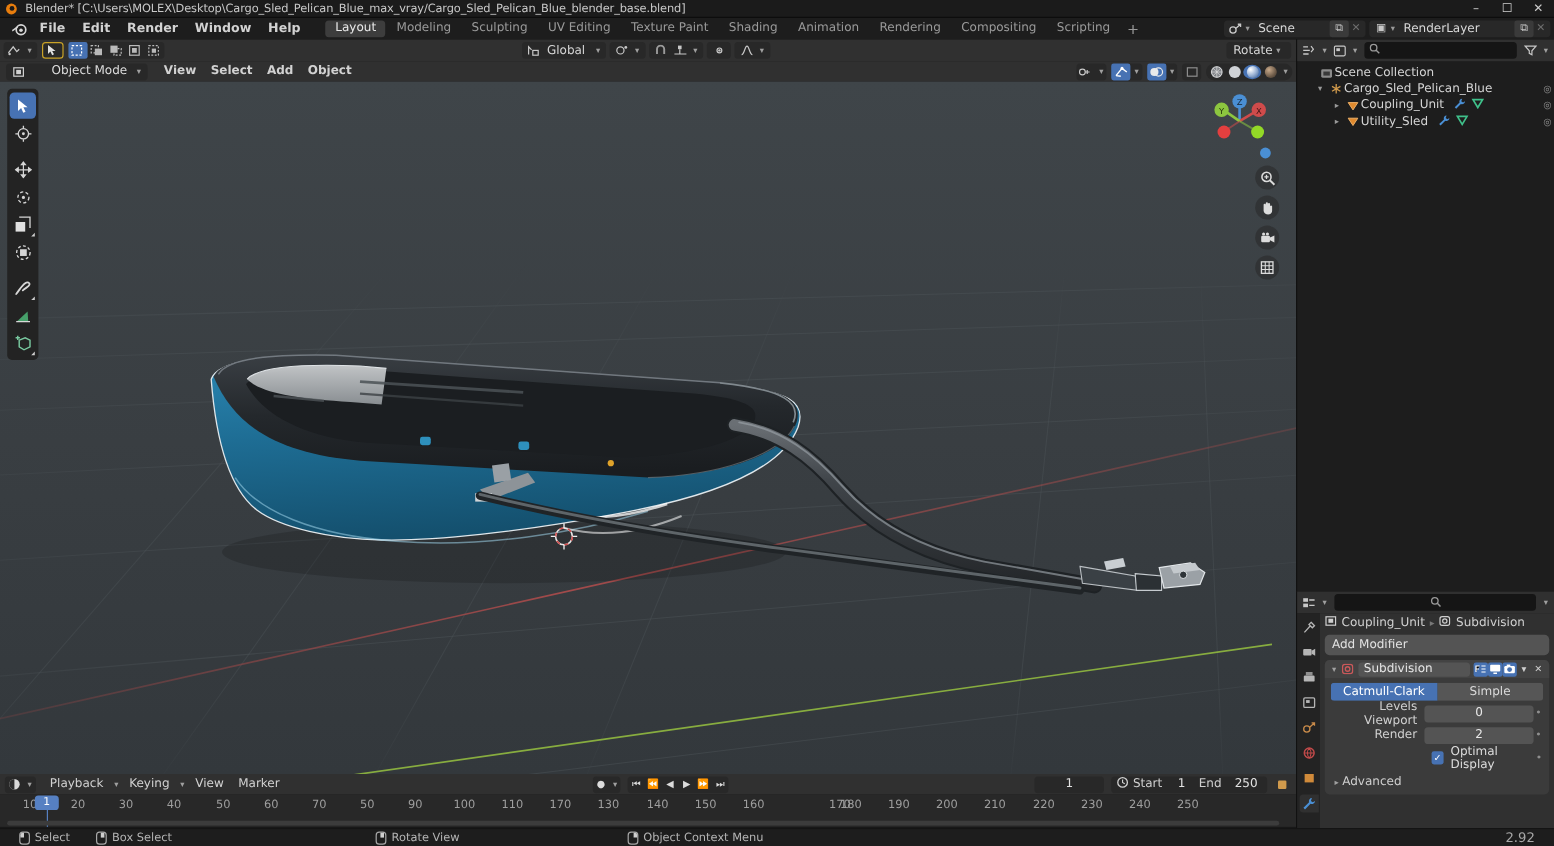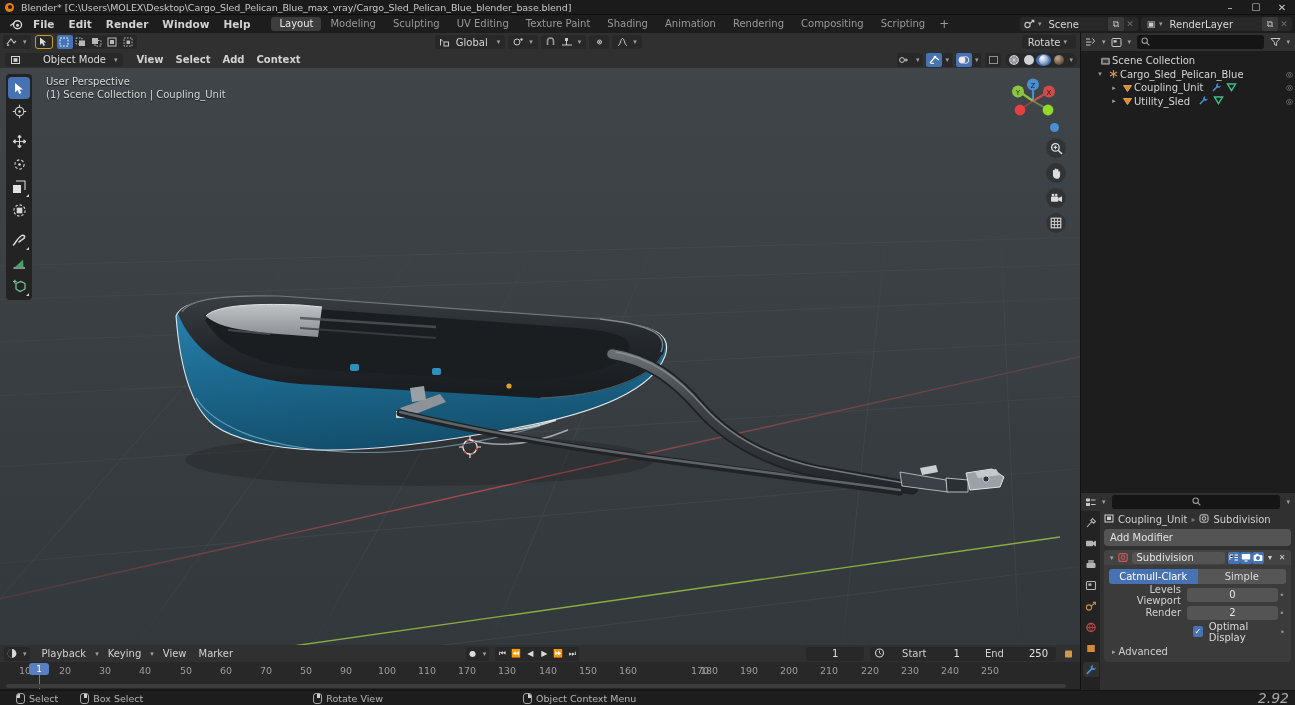--- a/index.html
+++ b/index.html
@@ -387,7 +387,7 @@
       <div class="menu-item">View</div>
       <div class="menu-item">Select</div>
       <div class="menu-item">Add</div>
-      <div class="menu-item">Context</div>
+      <div class="menu-item">Object</div>
     </div>
 
     <div class="vp-header-right">

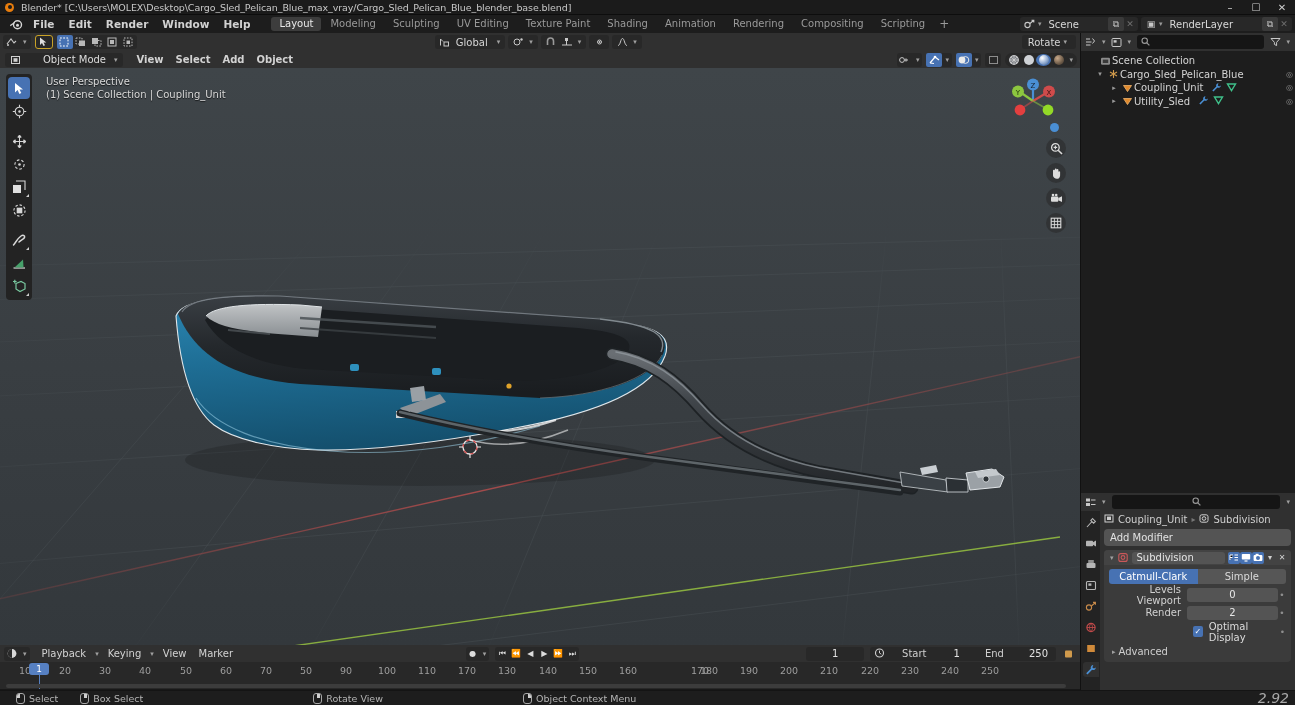--- a/index.html
+++ b/index.html
@@ -573,10 +573,6 @@
       </g>
     </svg>
 
-    <div class="vp-text">
-      <div>User Perspective</div>
-      <div>(1) Scene Collection | Coupling_Unit</div>
-    </div>
 
     <div class="vp-toolbar">
       <div class="vtool active">

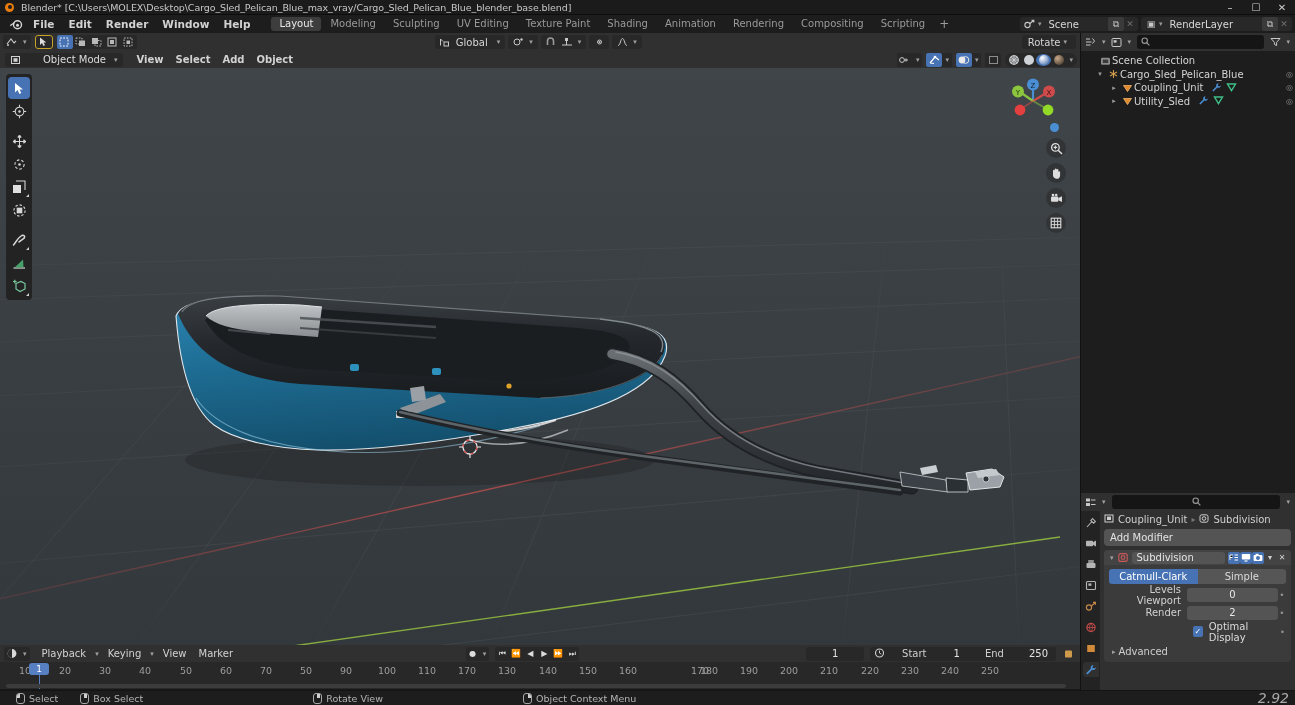--- a/index.html
+++ b/index.html
@@ -171,7 +171,7 @@
   .frm { height:14px; background:#282828; border-radius:3px; display:flex; align-items:center;
     justify-content:center; font-size:10px; color:#e2e2e2; width:58px; }
   .se { height:14px; background:#282828; border-radius:3px; display:flex; align-items:center;
-    font-size:10px; color:#e2e2e2; padding:0 4px; gap:17px; }
+    font-size:10px; color:#e2e2e2; padding:0 4px; gap:3px; }
   .tl-ruler { position:relative; height:27px; background:#282828; }
   .tick { position:absolute; top:3px; font-size:9.5px; color:#9e9e9e; transform:translateX(-50%); }
   .playhead { position:absolute; top:1px; width:20px; height:12px; background:#5680c2;

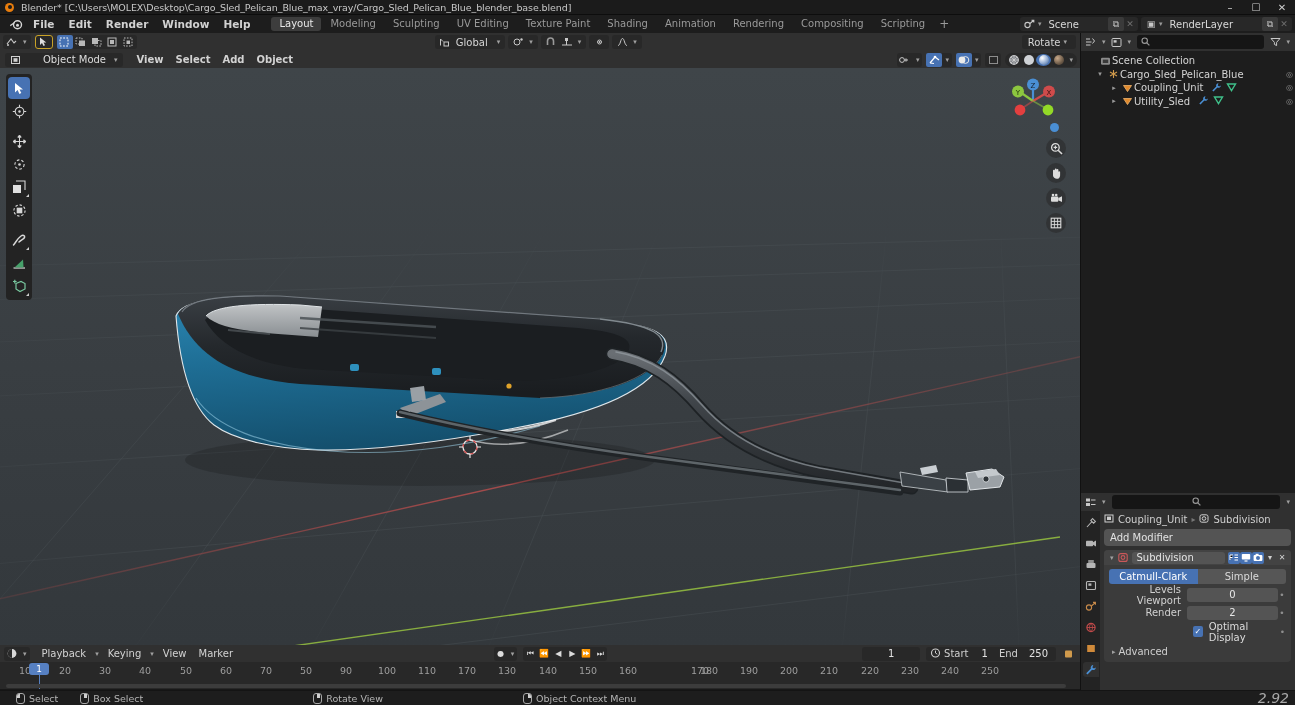--- a/index.html
+++ b/index.html
@@ -193,7 +193,7 @@
     background:#cfcfcf; }
   .mouse-ico.r:before { content:""; position:absolute; right:0; top:0; width:3px; height:4px;
     background:#cfcfcf; border-radius:0 2px 0 0; }
-  .sb-right { position:absolute; right:6px; font-size:14px; color:#a8a8a8;font-style:italic; }
+  .sb-right { position:absolute; right:16px; font-size:11px; color:#a8a8a8; }
 </style>
 </head>
 <body>

